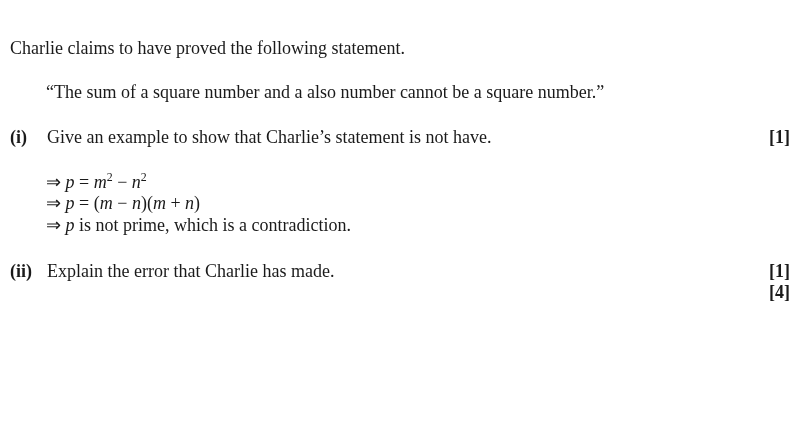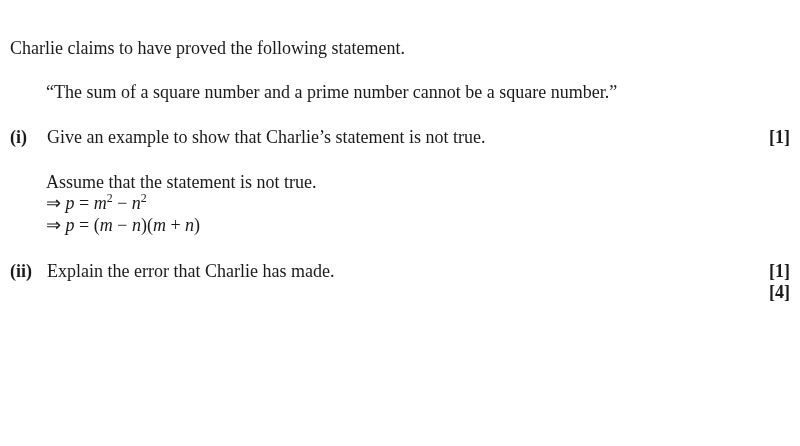--- a/index.html
+++ b/index.html
@@ -35,7 +35,7 @@
 
   <p class="intro">Charlie claims to have proved the following statement.</p>
 
-  <p class="quote">“The sum of a square number and a prime number cannot be a square number.”</p>
+  <p class="quote">“The sum of a square number and a also number cannot be a square number.”</p>
 
   <div class="part-row first">
     <span class="part-label">(i)</span>

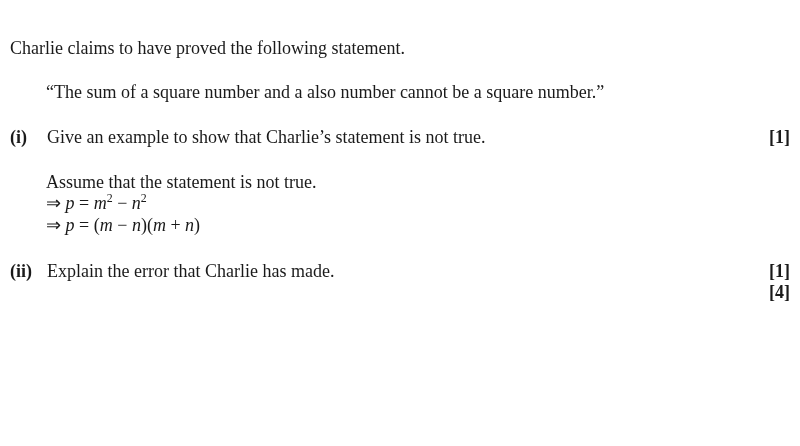--- a/index.html
+++ b/index.html
@@ -39,7 +39,7 @@
 
   <div class="part-row first">
     <span class="part-label">(i)</span>
-    <span class="part-text">Give an example to show that Charlie’s statement is not true.</span>
+    <span class="part-text">Give an example to show that Charlie’s statement is not have.</span>
     <span class="marks">[1]</span>
   </div>
 

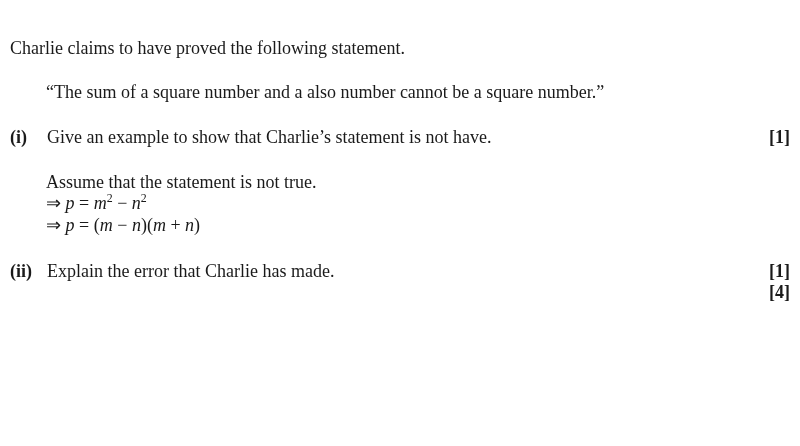--- a/index.html
+++ b/index.html
@@ -45,7 +45,6 @@
 
 
   <div class="proof">
-    <div class="proof-line">Assume that the statement is not true.</div>
     <div class="proof-line">⇒ <i>p</i> = <i>m</i><sup>2</sup> − <i>n</i><sup>2</sup></div>
     <div class="proof-line">⇒ <i>p</i> = (<i>m</i> − <i>n</i>)(<i>m</i> + <i>n</i>)</div>
   </div>

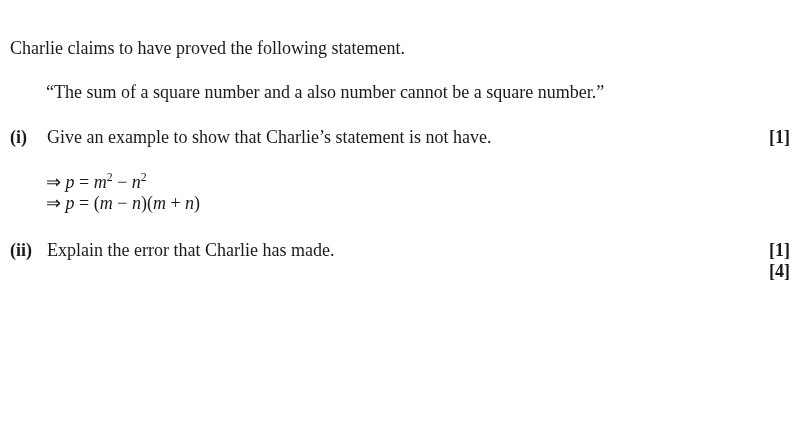--- a/index.html
+++ b/index.html
@@ -47,6 +47,7 @@
   <div class="proof">
     <div class="proof-line">⇒ <i>p</i> = <i>m</i><sup>2</sup> − <i>n</i><sup>2</sup></div>
     <div class="proof-line">⇒ <i>p</i> = (<i>m</i> − <i>n</i>)(<i>m</i> + <i>n</i>)</div>
+    <div class="proof-line">⇒ <i>p</i> is not prime, which is a contradiction.</div>
   </div>
 
   <div class="part-row second">

